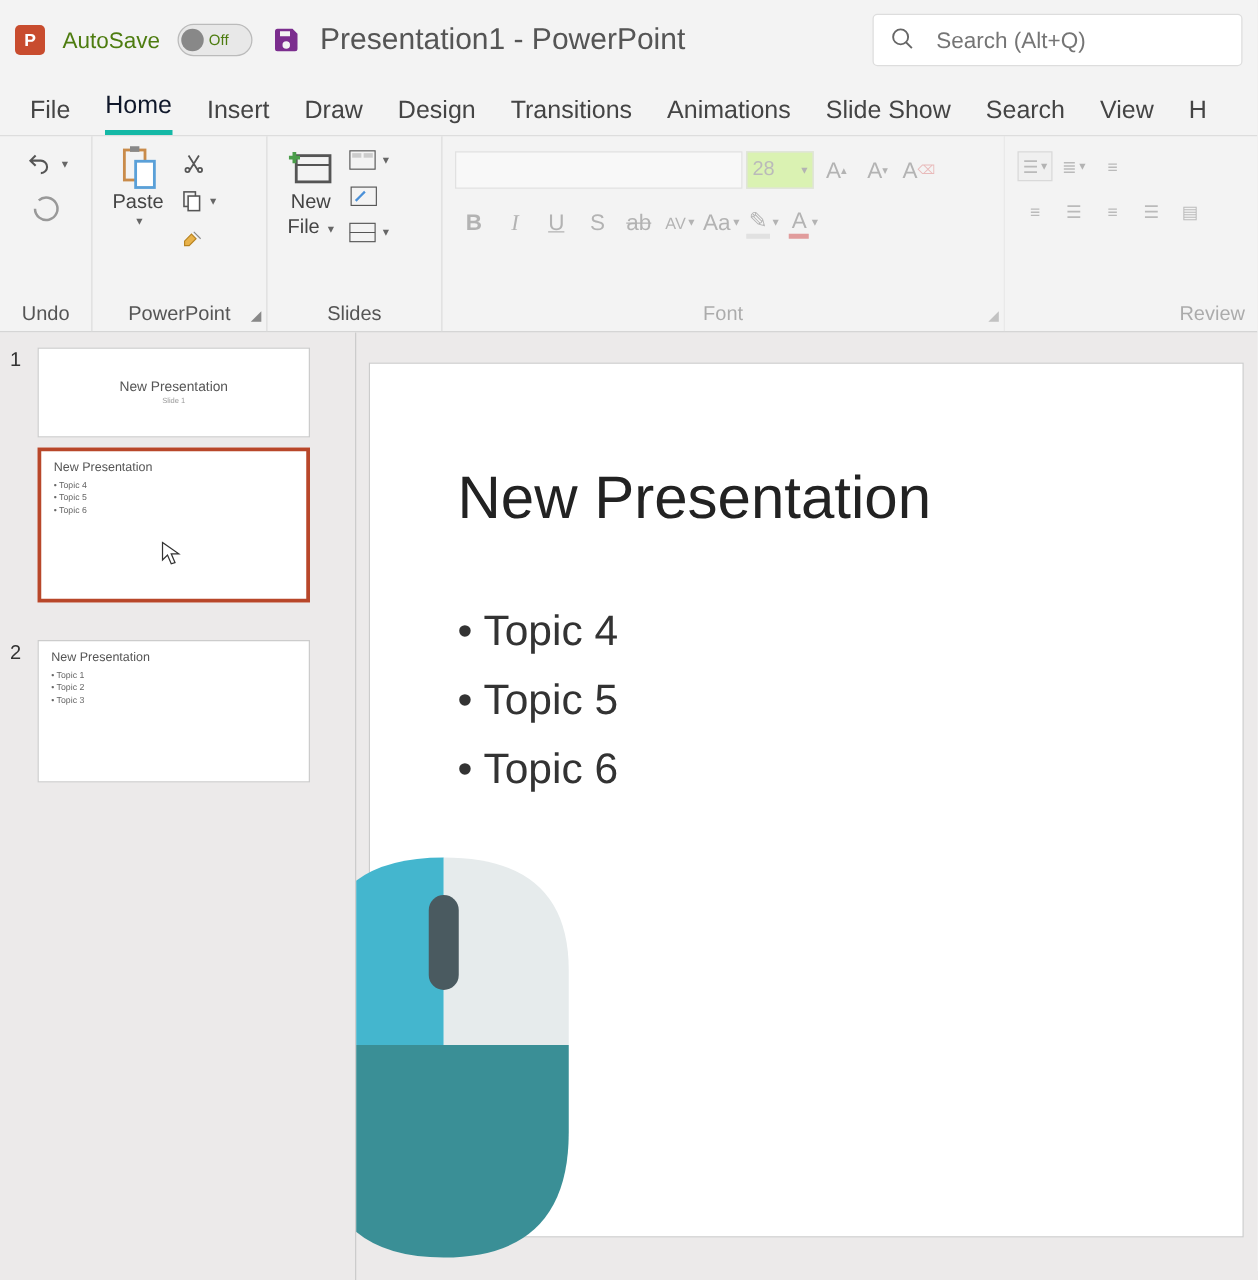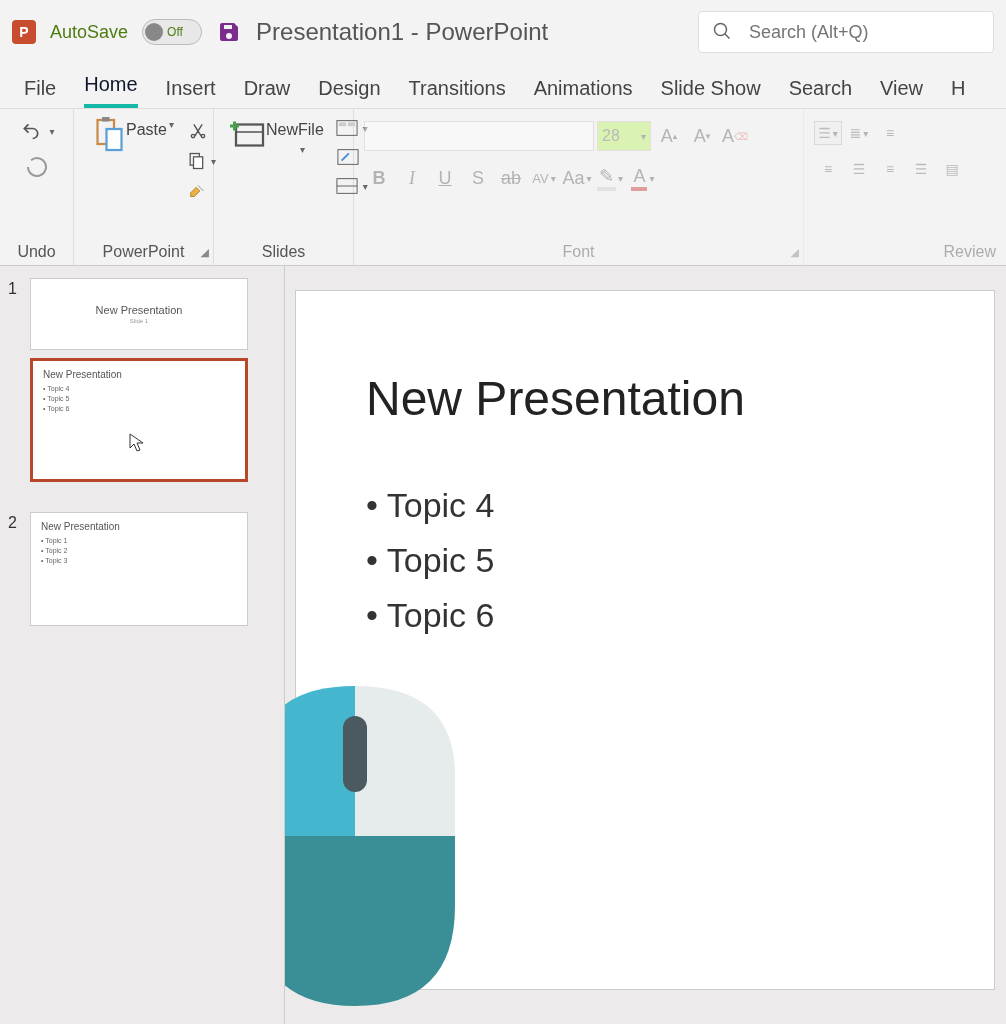--- a/index.html
+++ b/index.html
@@ -124,7 +124,7 @@
     }
     .launcher { position: absolute; right: -6px; bottom: 2px; font-size: 11px; color: #888; }
     .rbtn {
-      display: flex; align-items: flex-start;
+      display: flex; flex-direction: column; align-items: center;
       padding: 4px 6px;
       cursor: pointer;
       color: #555;

